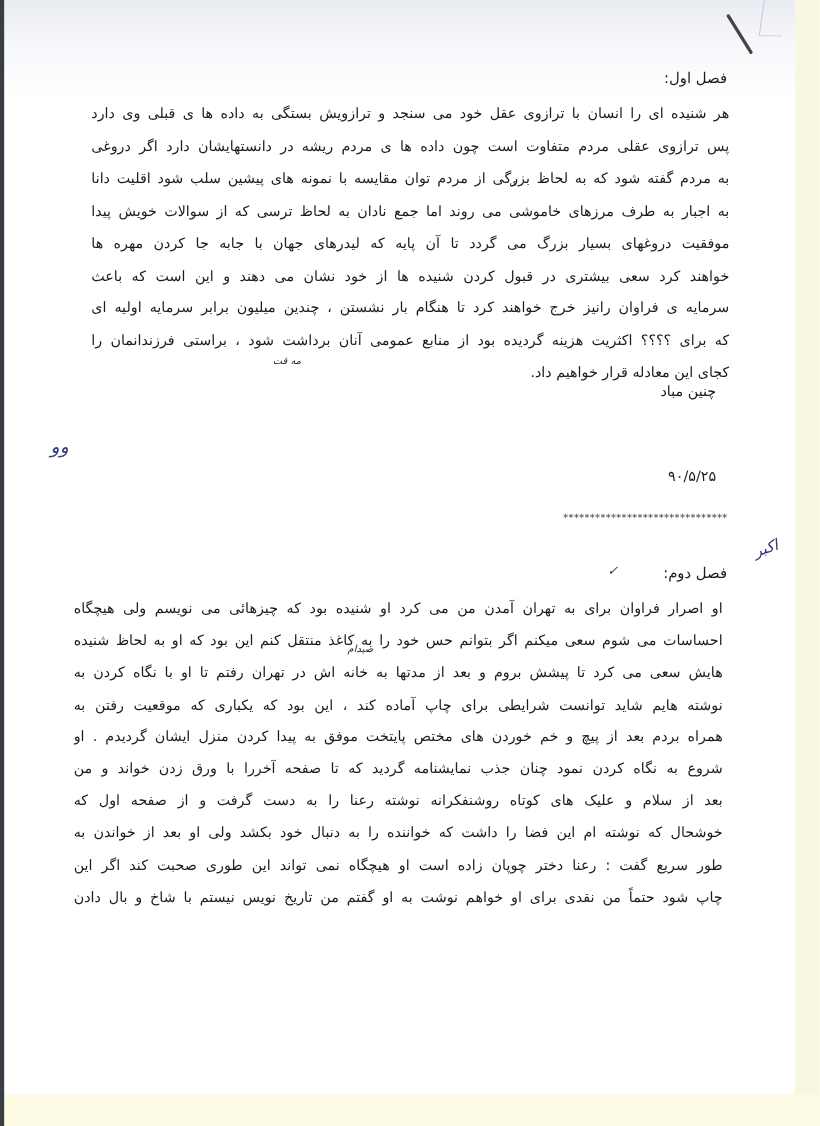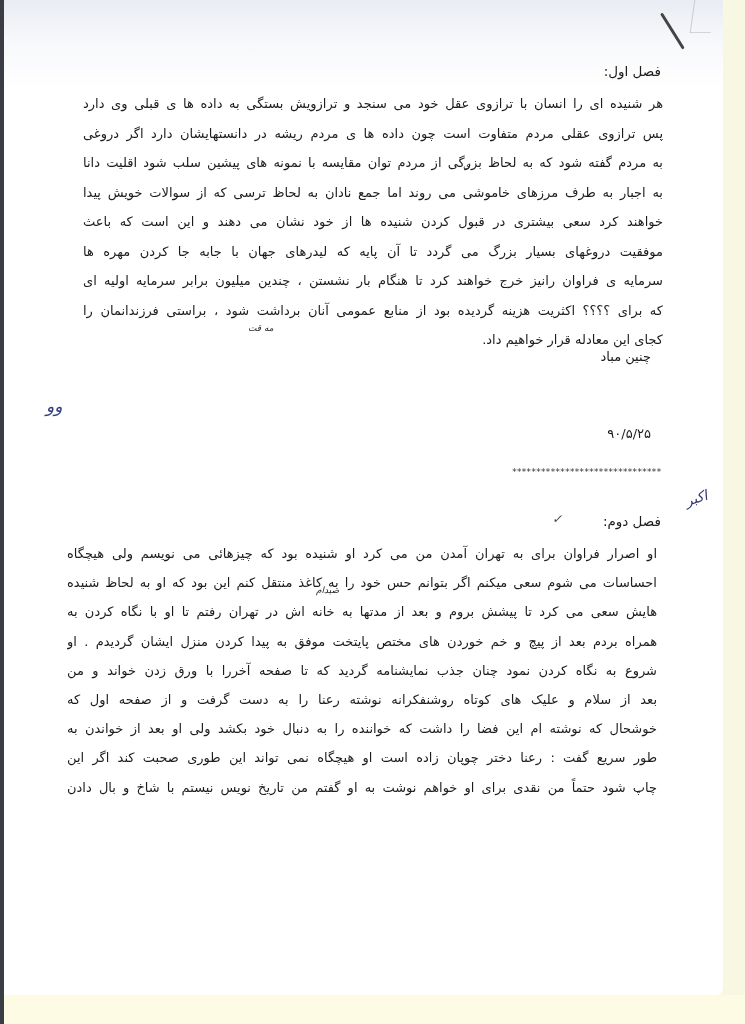--- a/index.html
+++ b/index.html
@@ -146,8 +146,8 @@
   <div class="line">پس ترازوی عقلی مردم متفاوت است چون داده ها ی مردم ریشه در دانستهایشان دارد اگر دروغی</div>
   <div class="line">به مردم گفته شود که به لحاظ بزرگی از مردم توان مقایسه با نمونه های پیشین سلب شود اقلیت دانا</div>
   <div class="line">به اجبار به طرف مرزهای خاموشی می روند اما جمع نادان به لحاظ ترسی که از سوالات خویش پیدا</div>
+  <div class="line">موفقیت دروغهای بسیار بزرگ می گردد تا آن پایه که لیدرهای جهان با جابه جا کردن مهره ها</div>
   <div class="line">خواهند کرد سعی بیشتری در قبول کردن شنیده ها از خود نشان می دهند و این است که باعث</div>
-  <div class="line">موفقیت دروغهای بسیار بزرگ می گردد تا آن پایه که لیدرهای جهان با جابه جا کردن مهره ها</div>
   <div class="line">سرمایه ی فراوان رانیز خرج خواهند کرد تا هنگام بار نشستن ، چندین میلیون برابر سرمایه اولیه ای</div>
   <div class="line">که برای ؟؟؟؟ اکثریت هزینه گردیده بود از منابع عمومی آنان برداشت شود ، براستی فرزندانمان را</div>
   <div class="line last">کجای این معادله قرار خواهیم داد.</div>

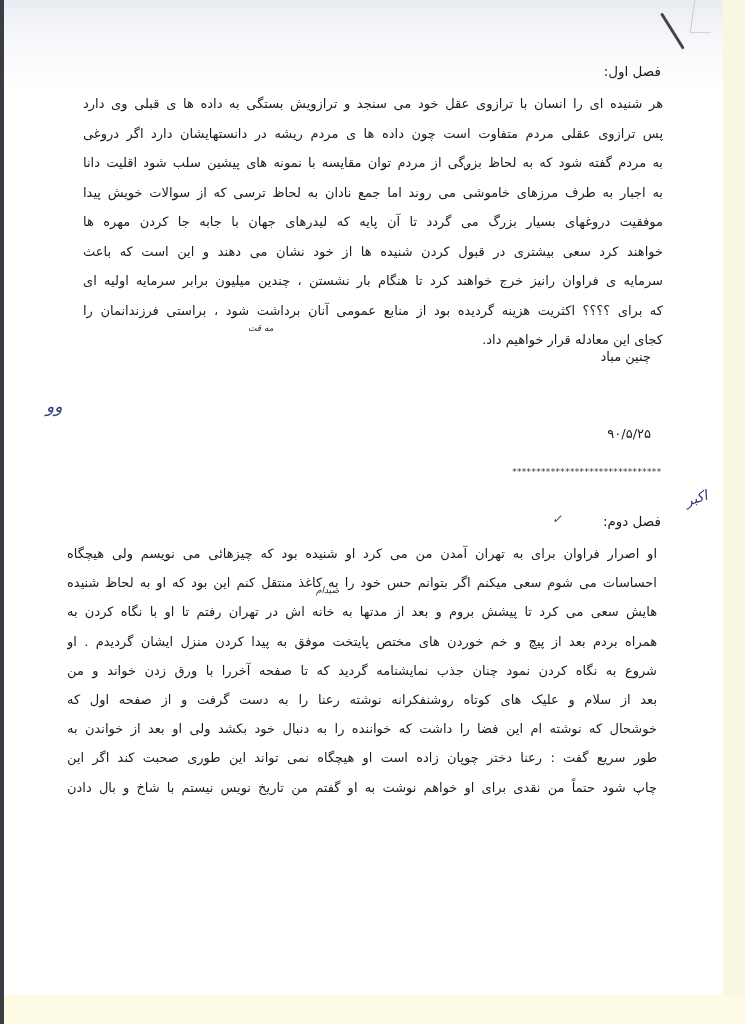--- a/index.html
+++ b/index.html
@@ -164,6 +164,7 @@
   <div class="line">او اصرار فراوان برای به تهران آمدن من می کرد او شنیده بود که چیزهائی می نویسم ولی هیچگاه</div>
   <div class="line">احساسات می شوم سعی میکنم اگر بتوانم حس خود را به کاغذ منتقل کنم این بود که او به لحاظ شنیده</div>
   <div class="line">هایش سعی می کرد تا پیشش بروم و بعد از مدتها به خانه اش در تهران رفتم تا او با نگاه کردن به</div>
+  <div class="line">نوشته هایم شاید توانست شرایطی برای چاپ آماده کند ، این بود که یکباری که موقعیت رفتن به</div>
   <div class="line">همراه بردم بعد از پیچ و خم خوردن های مختص پایتخت موفق به پیدا کردن منزل ایشان گردیدم . او</div>
   <div class="line">شروع به نگاه کردن نمود چنان جذب نمایشنامه گردید که تا صفحه آخررا با ورق زدن خواند و من</div>
   <div class="line">بعد از سلام و علیک های کوتاه روشنفکرانه نوشته رعنا را به دست گرفت و از صفحه اول که</div>

